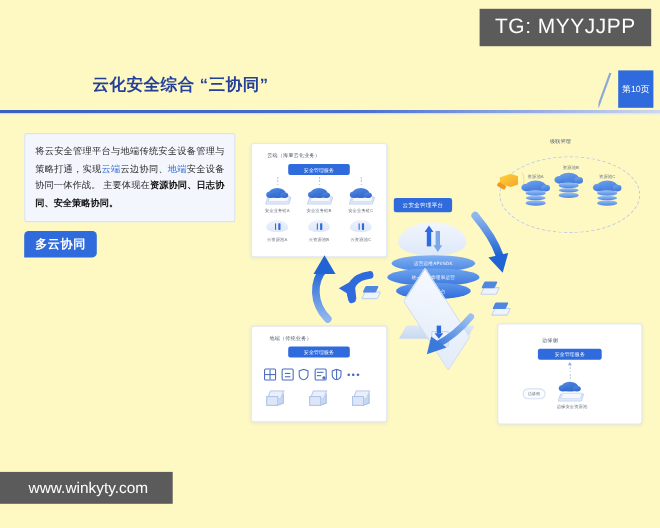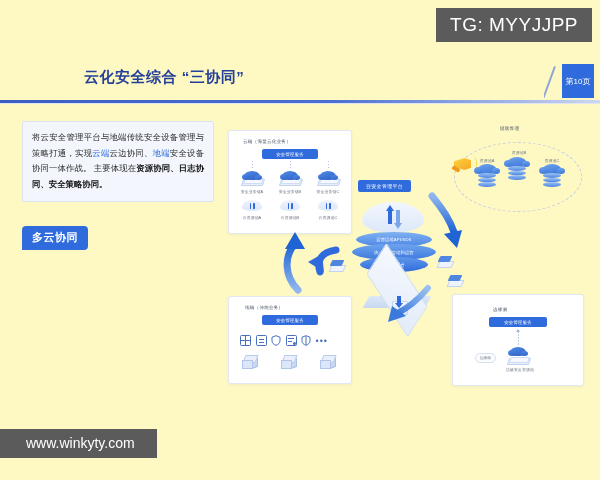--- a/index.html
+++ b/index.html
@@ -69,7 +69,7 @@
   .card .body .hl{color:#2f6bdc;}
 
   #card1{top:124px;}
-  #card2{top:226px;}
+  #card2{top:210px;}
   #card3{top:304px;}
 
   

